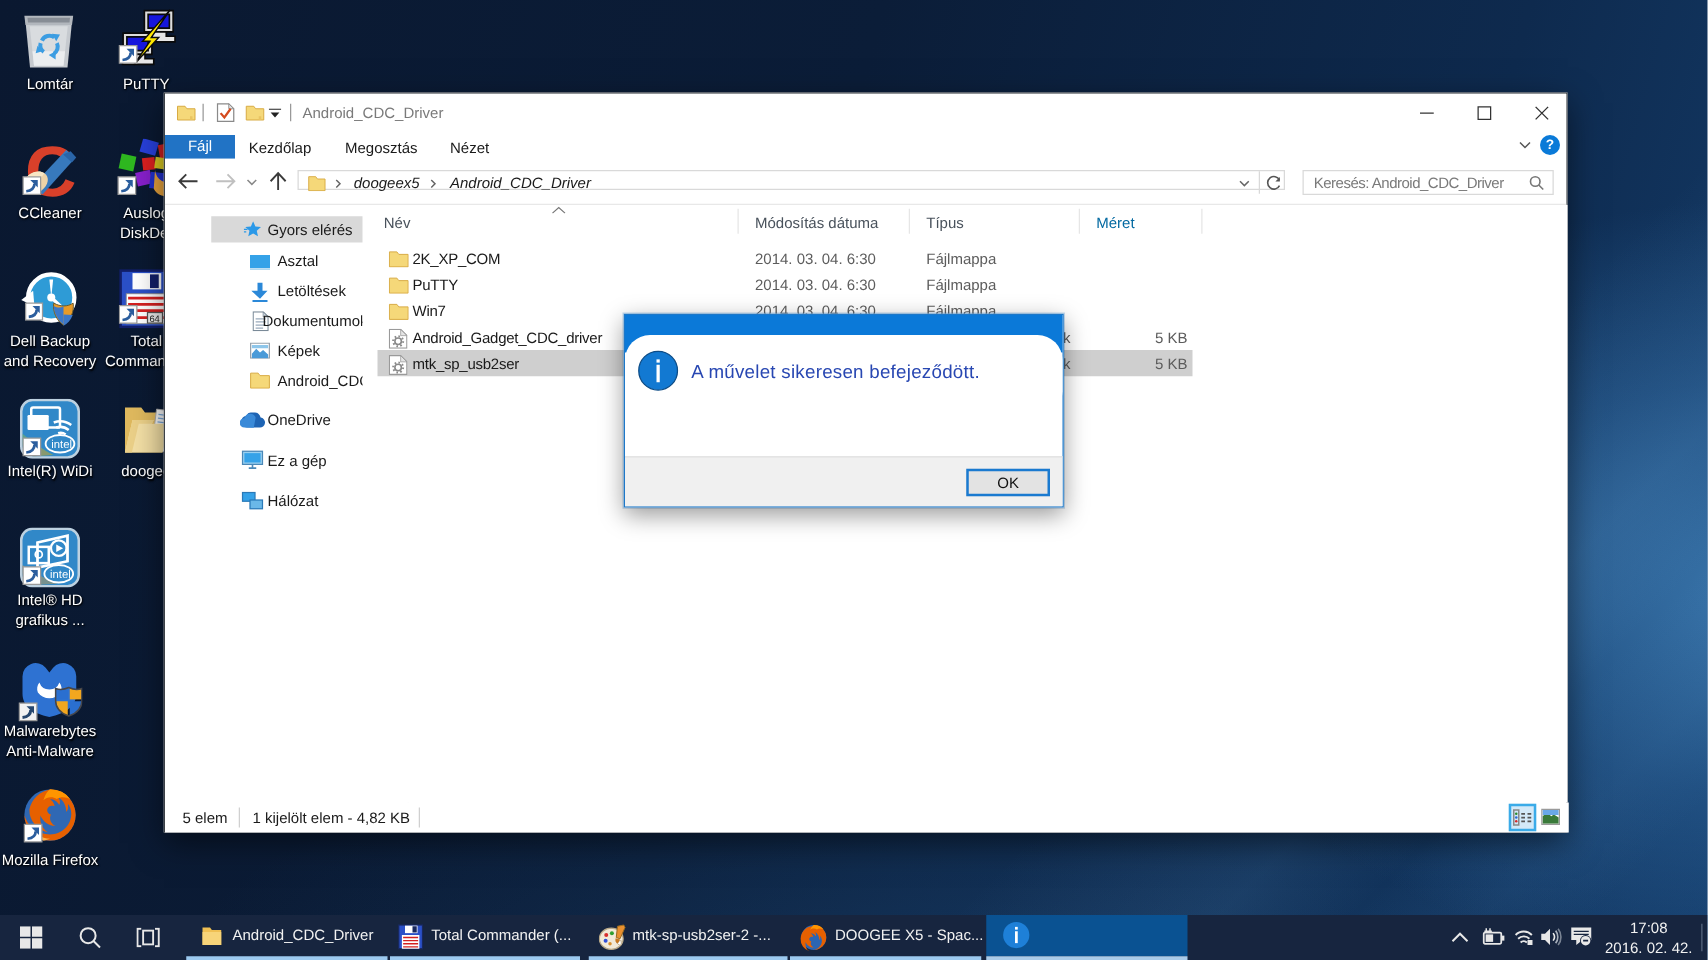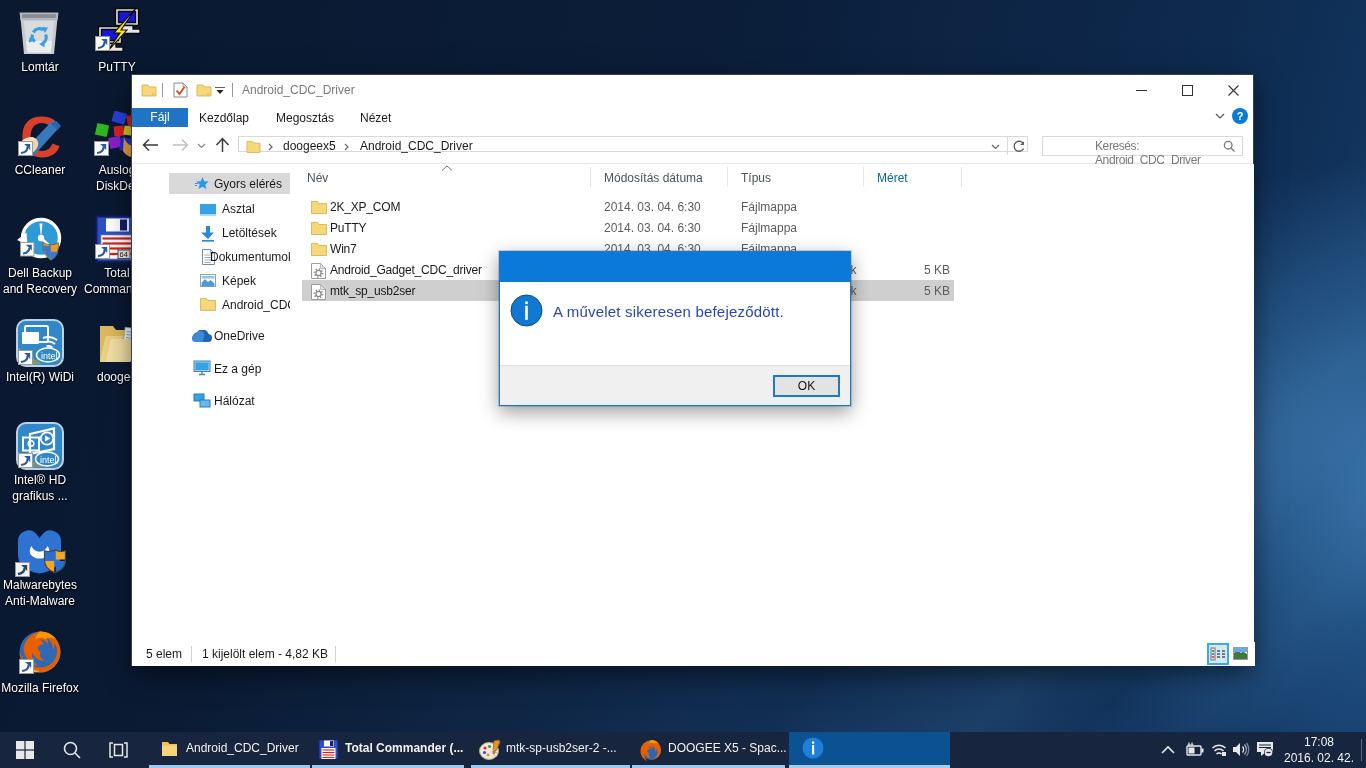--- a/index.html
+++ b/index.html
@@ -270,7 +270,7 @@
         <path d="M7.5 15 V2 M1.5 8 L7.5 1.5 L13.5 8" fill="none" stroke="#3b3b3b" stroke-width="1.5"></path>
       </svg>
 
-    <div class="abs" style="left:106px;top:9px;width:790px;height:16px;border:1px solid #d9d9d9;background:#fff;">
+    <div class="abs" style="left:106px;top:9px;width:790px;height:16px;border:1px solid #d9d9d9;background:#fff;font-style:italic;">
       <svg class="abs" style="left:7px;top:2px" width="15" height="14" viewBox="0 0 16 15">
           <path d="M1 2.5 h6 l1.5 2 H15 v10 H1 Z" fill="#f5d879" stroke="#d8ab44" stroke-width=".8"></path>
         </svg>

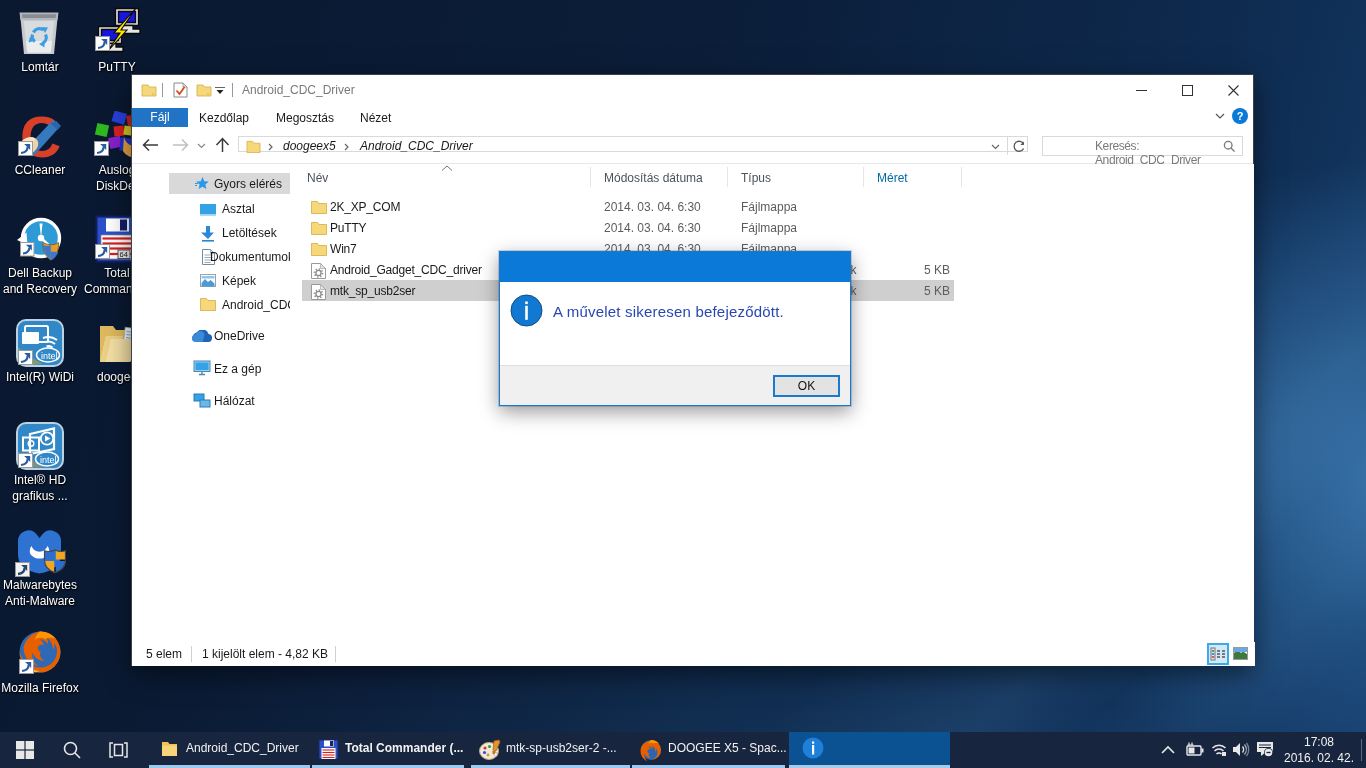--- a/index.html
+++ b/index.html
@@ -293,7 +293,7 @@
     </div>
 
     <div class="abs" style="left:910px;top:9px;width:201px;height:20px;border:1px solid #d9d9d9;background:#fff;">
-      <div class="abs" style="left:8px;top:2px;color:#7a7a7a;letter-spacing:-.4px;margin-left:44px;">Keresés: Android_CDC_Driver</div>
+      <div class="abs" style="left:8px;top:2px;color:#7a7a7a;letter-spacing:-.4px;">Keresés: Android_CDC_Driver</div>
       <svg class="abs" style="left:180px;top:3px" width="13" height="13" viewBox="0 0 13 13">
           <circle cx="5.2" cy="5.2" r="3.8" fill="none" stroke="#777" stroke-width="1.3"></circle>
           <path d="M8 8 l3.6 3.6" stroke="#777" stroke-width="1.3"></path>

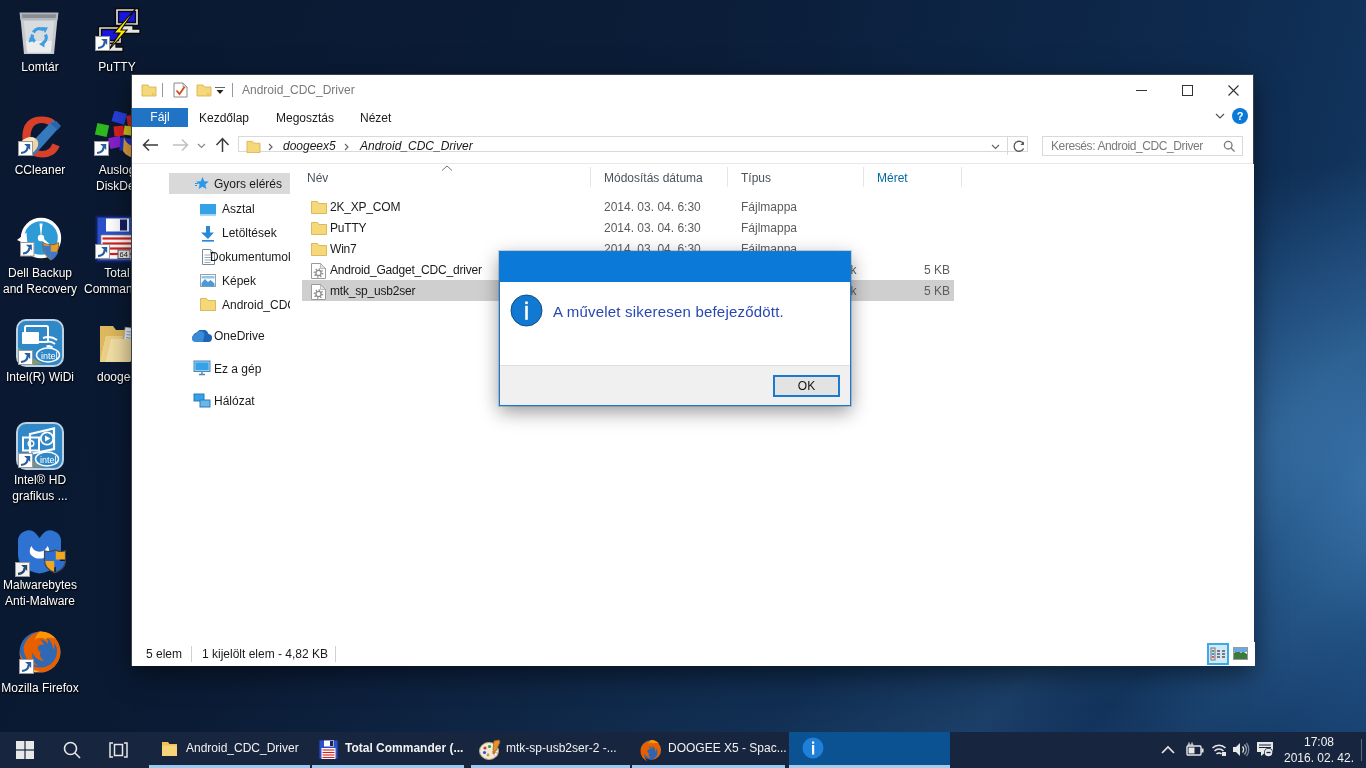--- a/index.html
+++ b/index.html
@@ -475,7 +475,7 @@
 
 <div id="dlg" class="abs" style="left:499px;top:251px;width:352px;height:155px;background:#fff;border:1px solid #1e78c8;box-shadow:0 6px 18px rgba(0,0,0,.4), 0 0 0 1px rgba(30,120,200,.25);">
   <div class="abs" style="left:0;top:0;width:350px;height:30px;background:#0b79d8;"></div>
-  <div class="abs" style="left:0;top:30px;width:350px;height:65px;background:#fff;border-radius:20px;">
+  <div class="abs" style="left:0;top:16px;width:350px;height:65px;background:#fff;border-radius:20px;">
     <svg class="abs" style="left:10px;top:12px" width="33" height="33" viewBox="0 0 33 33">
         <circle cx="16.5" cy="16.5" r="15.5" fill="#1279d2" stroke="#0d4c86" stroke-width="1"></circle>
         <rect x="15.2" y="7.5" width="2.6" height="2.6" fill="#fff"></rect>

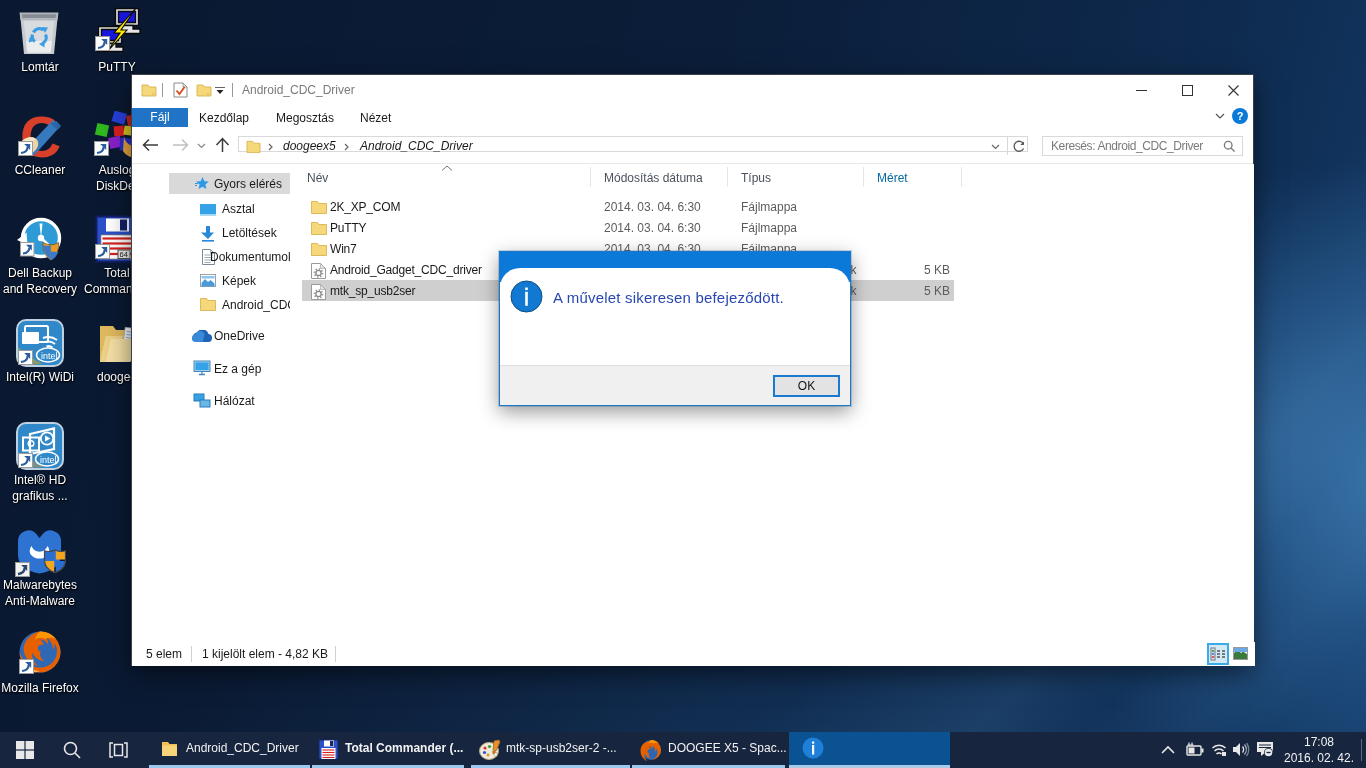--- a/index.html
+++ b/index.html
@@ -518,7 +518,7 @@
   </div>
   <div class="abs" style="left:149px;top:33px;width:161px;height:3px;background:#9cc9ef;"></div>
 
-  <div class="abs" style="left:312px;top:0;width:152px;height:34px;font-weight:bold;">
+  <div class="abs" style="left:312px;top:0;width:152px;height:34px;">
     <svg class="abs" style="left:6px;top:7px" width="21" height="21" viewBox="0 0 21 21">
         <rect x="1" y="1" width="19" height="19" fill="#2b50c8" stroke="#18285e"></rect>
         <rect x="6" y="1.5" width="10" height="6" fill="#fff"></rect>

